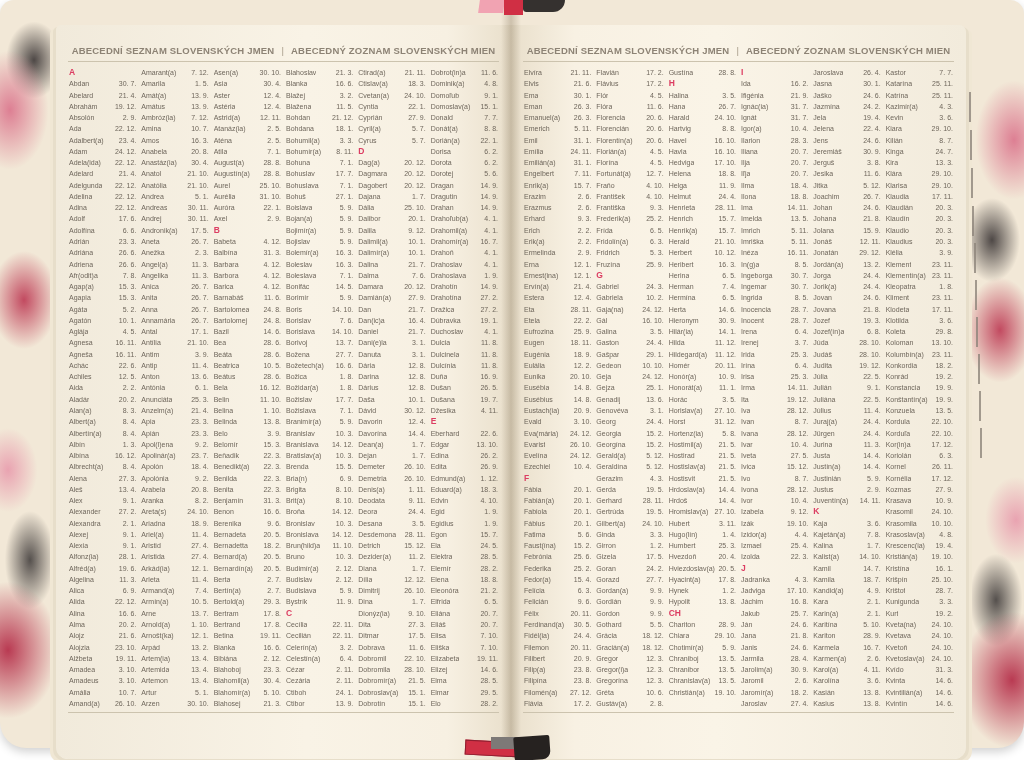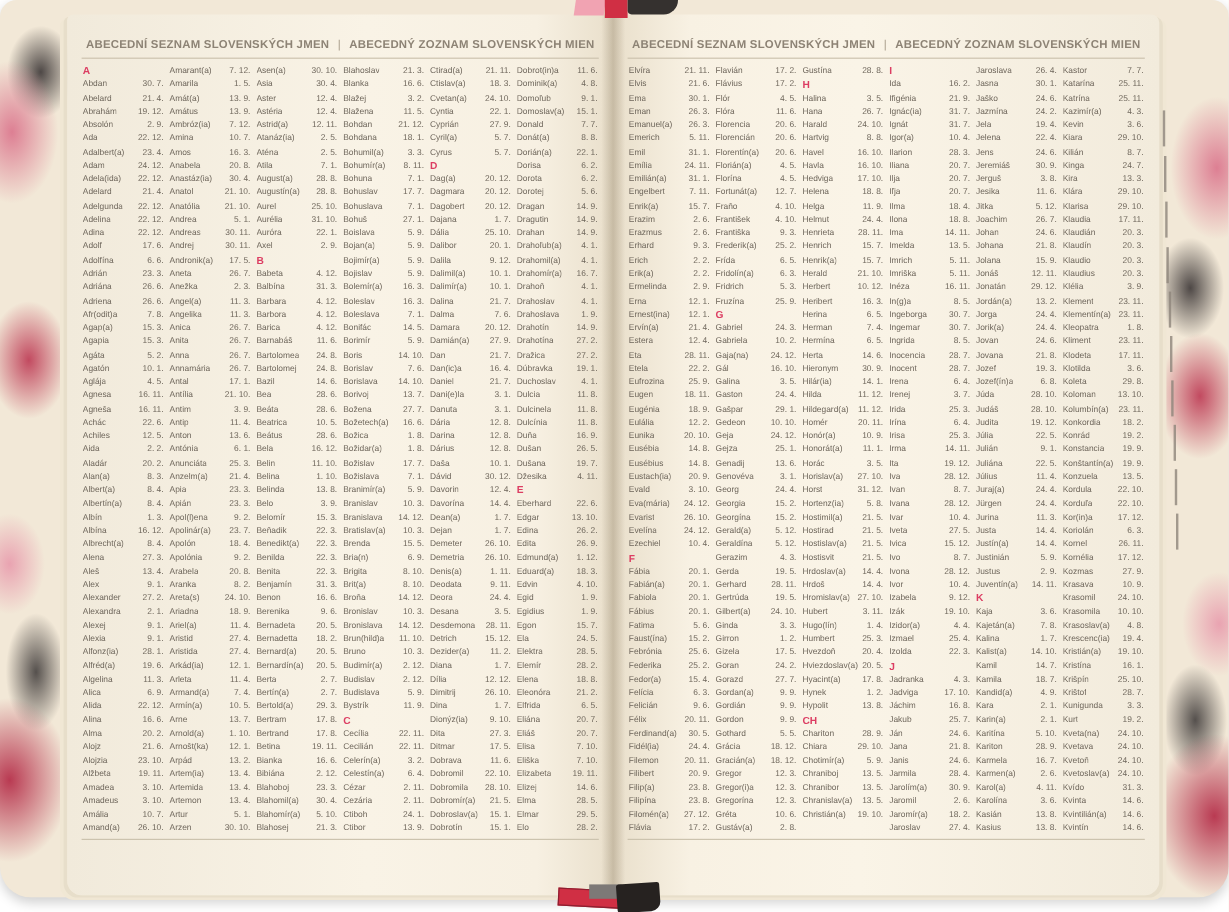--- a/index.html
+++ b/index.html
@@ -29,7 +29,7 @@
     box-shadow:0 4px 10px rgba(0,0,0,.18);
   }
   .page{
-    position:absolute;top:12px;height:734px;width:455px;
+    position:absolute;top:25px;height:734px;width:455px;
   }
   .page.left{
     left:56px;border-radius:5px 0 0 12px;

